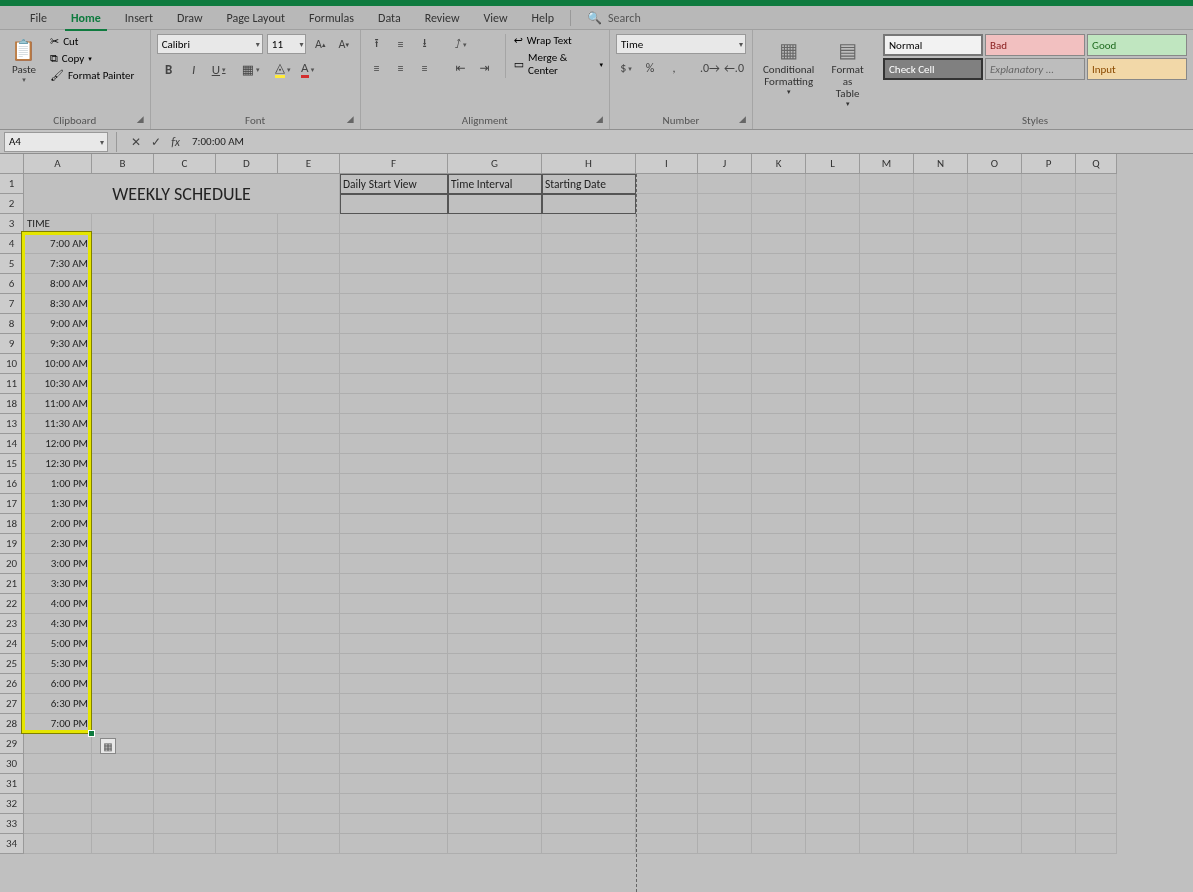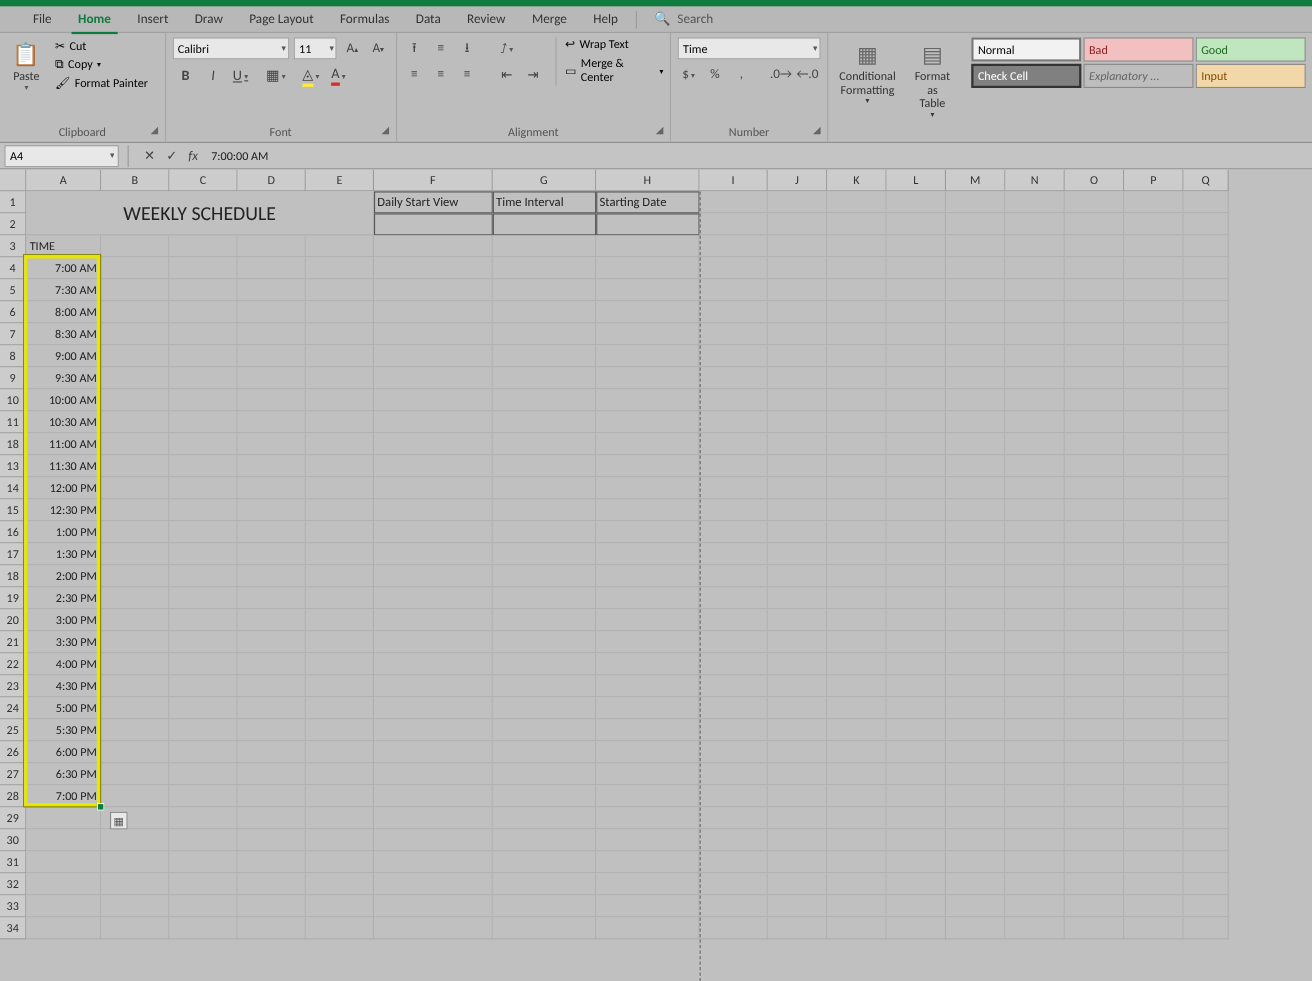--- a/index.html
+++ b/index.html
@@ -97,7 +97,7 @@
     <div class="mitem">Formulas</div>
     <div class="mitem">Data</div>
     <div class="mitem">Review</div>
-    <div class="mitem">Merge</div>
+    <div class="mitem">View</div>
     <div class="mitem">Help</div>
     <div class="sep"></div>
     <div class="mitem search">

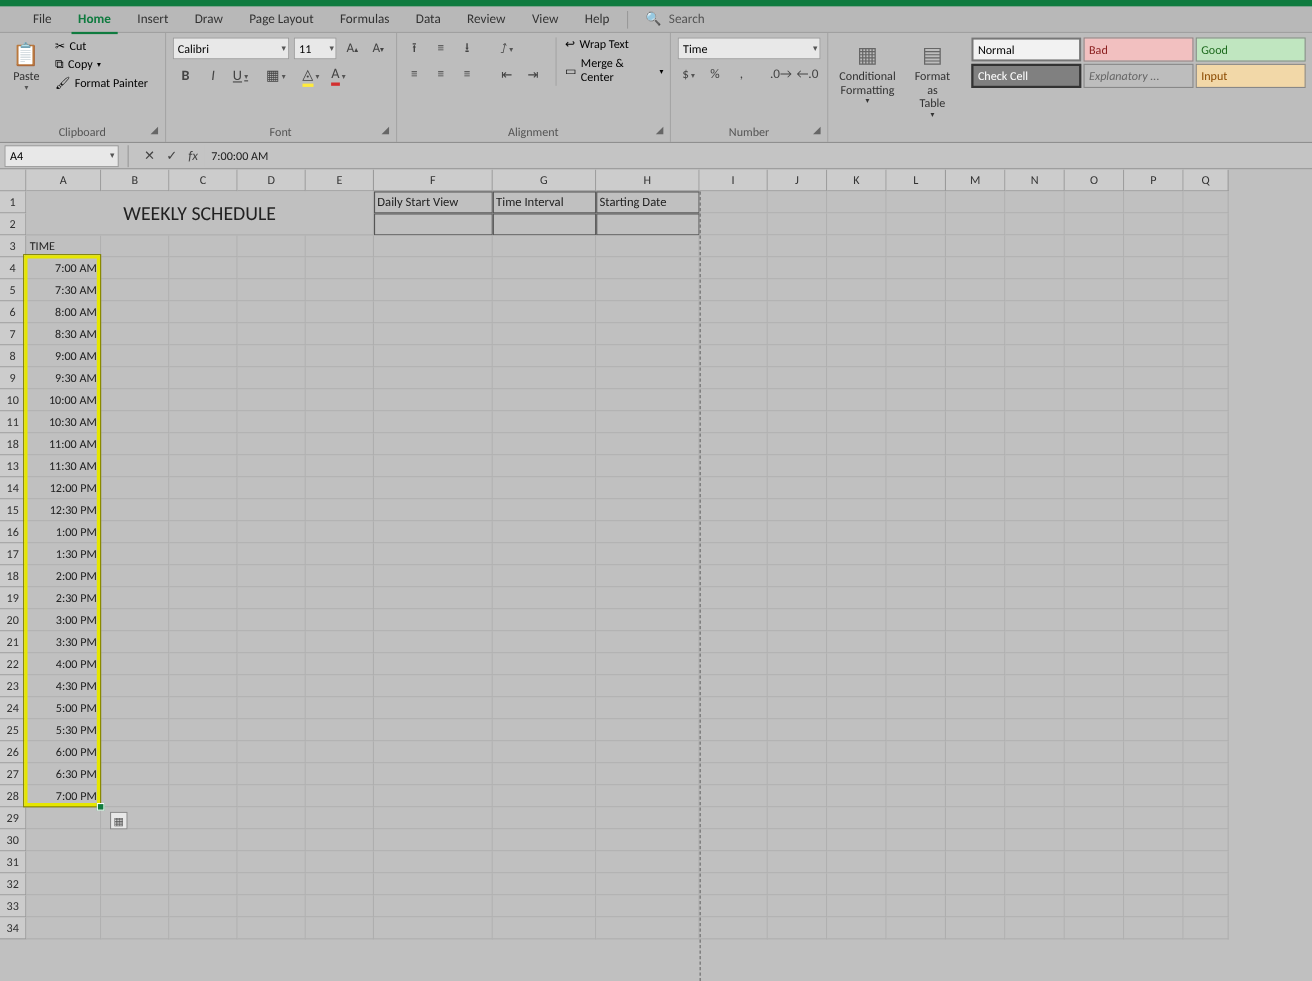--- a/index.html
+++ b/index.html
@@ -246,6 +246,7 @@
           <div class="style-cell sc-input">Input</div>
         </div>
       </div>
+    <div class="rgroup-label"><span>Styles</span></div>
   </div>
 
 </div>

